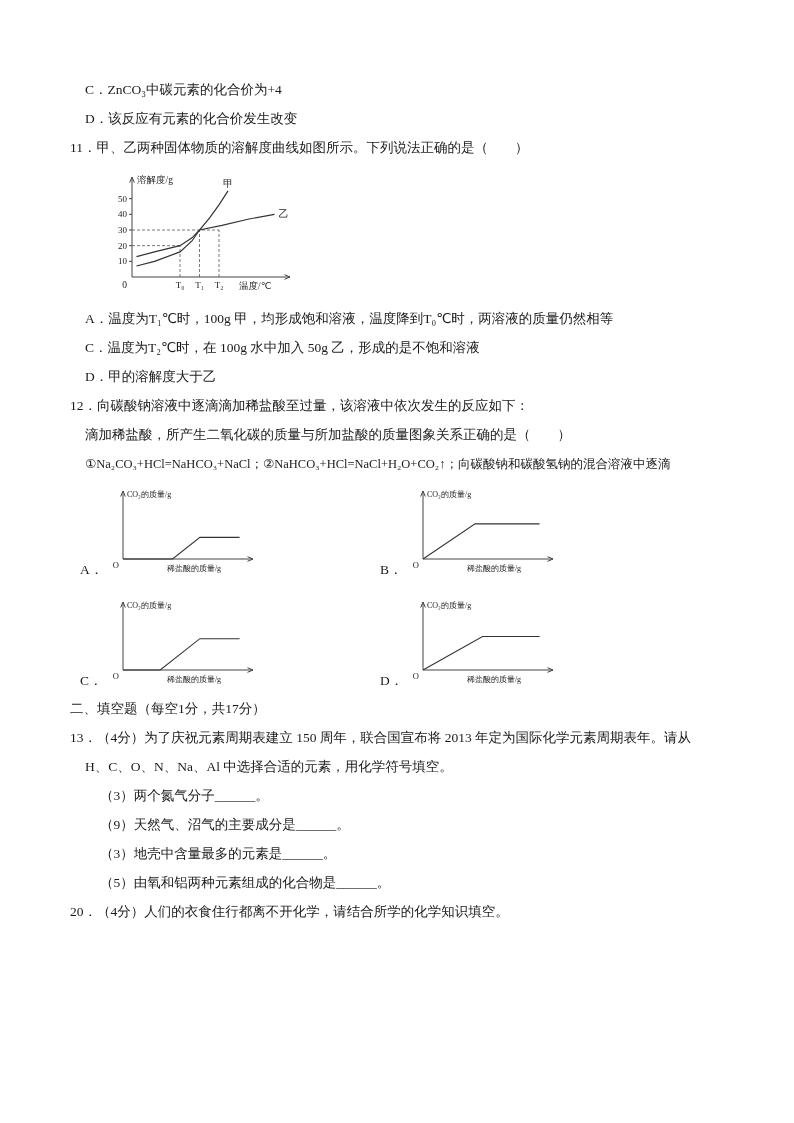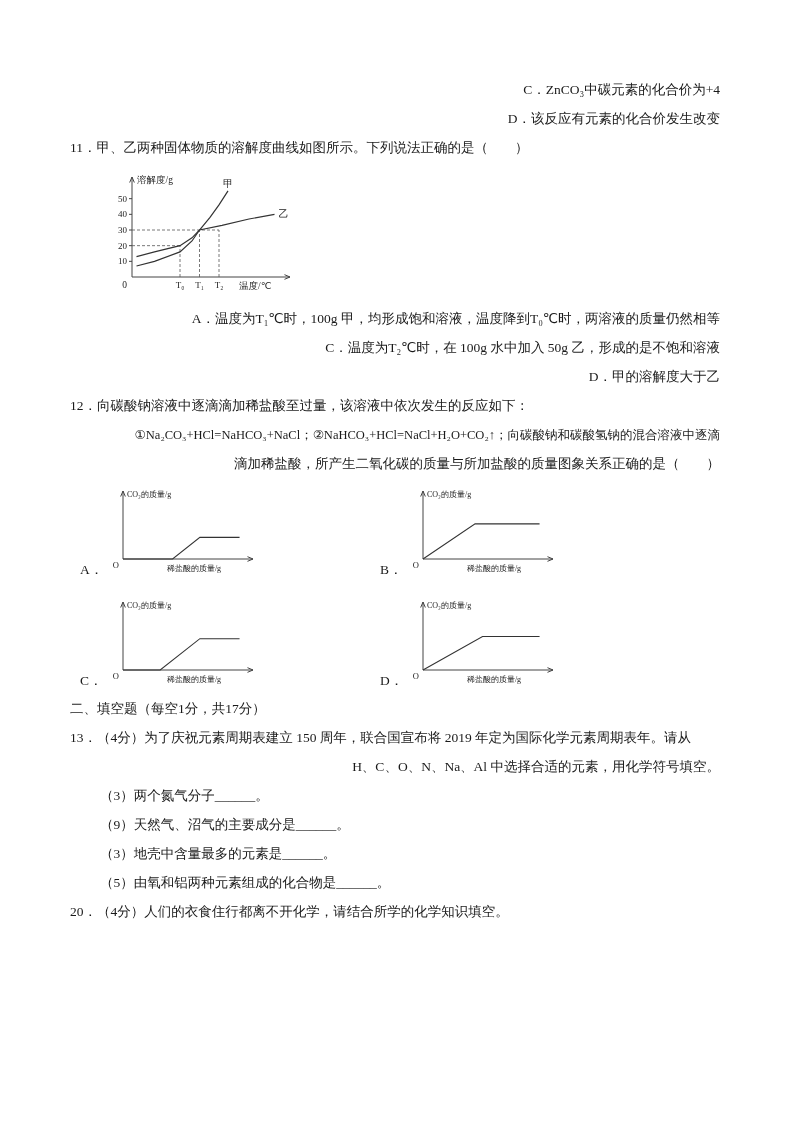--- a/index.html
+++ b/index.html
@@ -14,7 +14,7 @@
   }
   .page { padding: 80px 74px 30px 70px; }
   p { margin: 0 0 9px 0; line-height: 20px; }
-  .opt { padding-left: 15px; text-align: right; }
+  .opt { padding-left: 15px; }
   .blank { padding-left: 30px; }
   .nowrap { white-space: nowrap; font-size: 12.5px; }
   .chart-solubility { margin: 2px 0 14px 28px; }

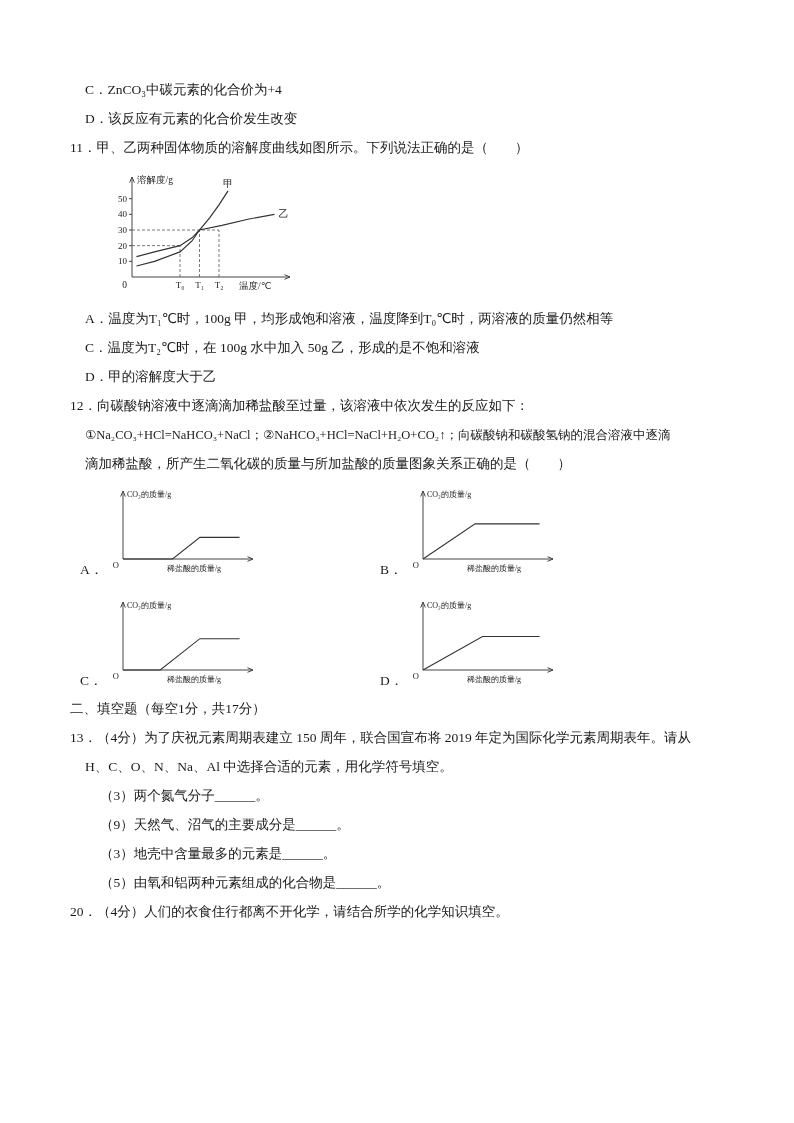--- a/index.html
+++ b/index.html
@@ -78,8 +78,8 @@
   <p class="opt">D．甲的溶解度大于乙</p>
 
   <p>12．向碳酸钠溶液中逐滴滴加稀盐酸至过量，该溶液中依次发生的反应如下：</p>
+  <p class="opt">滴加稀盐酸，所产生二氧化碳的质量与所加盐酸的质量图象关系正确的是（　　）</p>
   <p class="opt nowrap">①Na₂CO₃+HCl=NaHCO₃+NaCl；②NaHCO₃+HCl=NaCl+H₂O+CO₂↑；向碳酸钠和碳酸氢钠的混合溶液中逐滴</p>
-  <p class="opt">滴加稀盐酸，所产生二氧化碳的质量与所加盐酸的质量图象关系正确的是（　　）</p>
 
   <div class="choices-grid">
     <div class="choice">

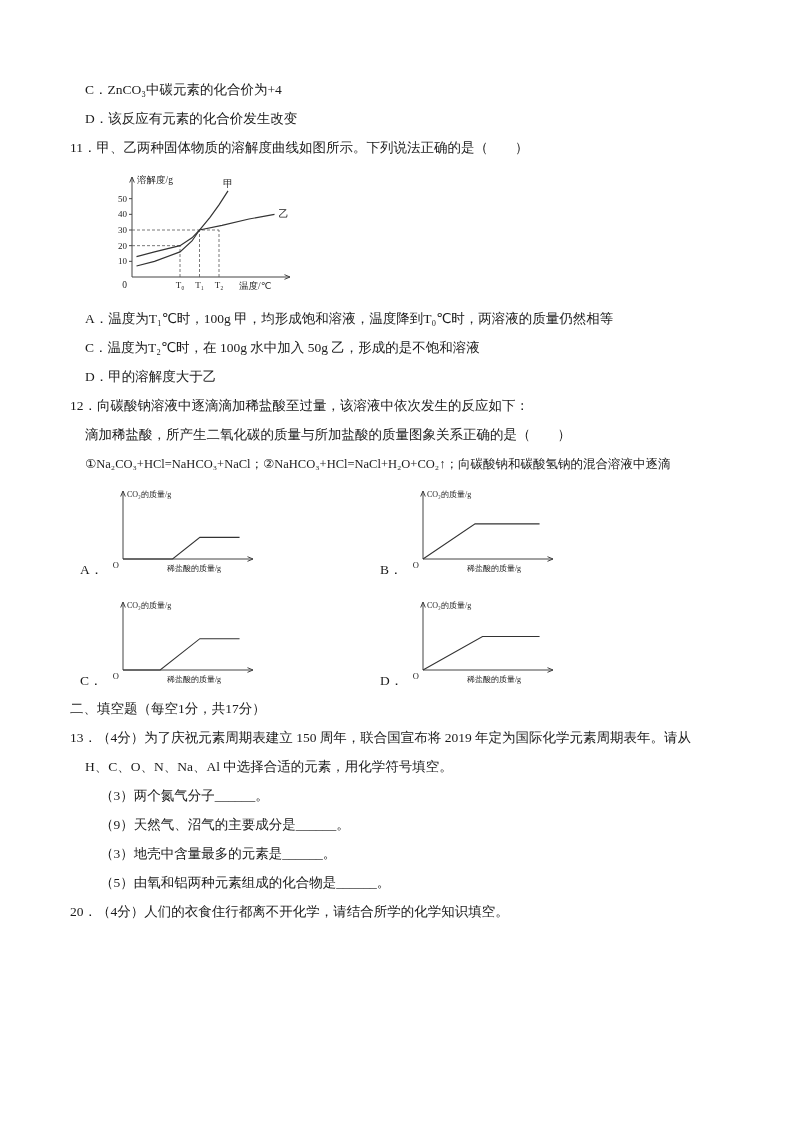--- a/index.html
+++ b/index.html
@@ -138,7 +138,7 @@
 
   <p>二、填空题（每空1分，共17分）</p>
 
-  <p>13．（4分）为了庆祝元素周期表建立 150 周年，联合国宣布将 2019 年定为国际化学元素周期表年。请从</p>
+  <p>13．（4分）为了庆祝元素周期表建立 150 周年，联合国宣布将 2013 年定为国际化学元素周期表年。请从</p>
   <p class="opt">H、C、O、N、Na、Al 中选择合适的元素，用化学符号填空。</p>
   <p class="blank">（3）两个氮气分子______。</p>
   <p class="blank">（9）天然气、沼气的主要成分是______。</p>

